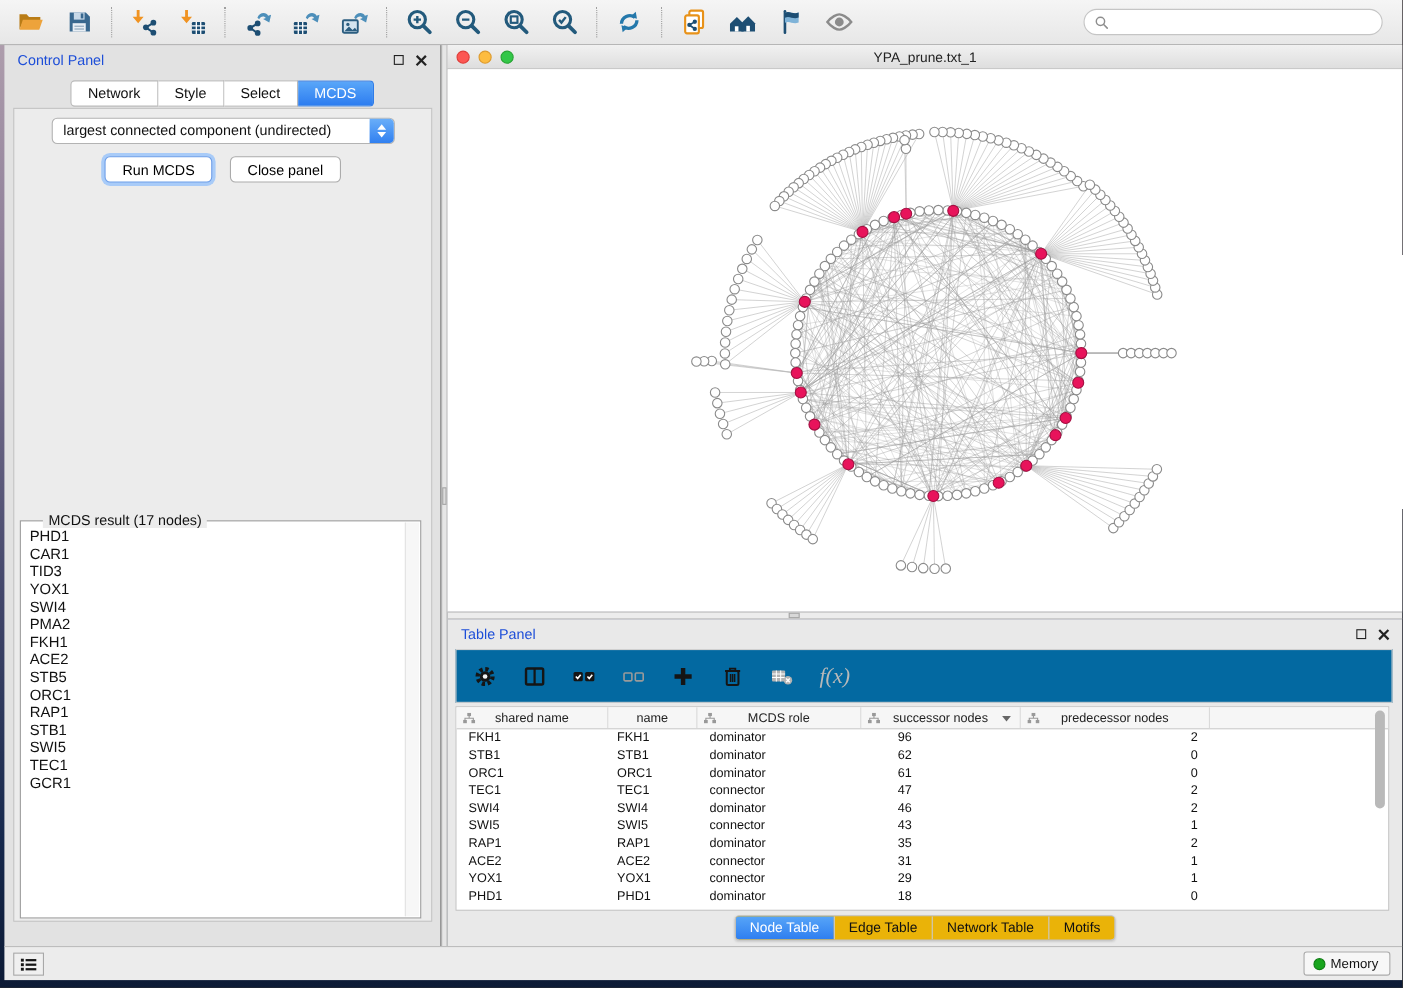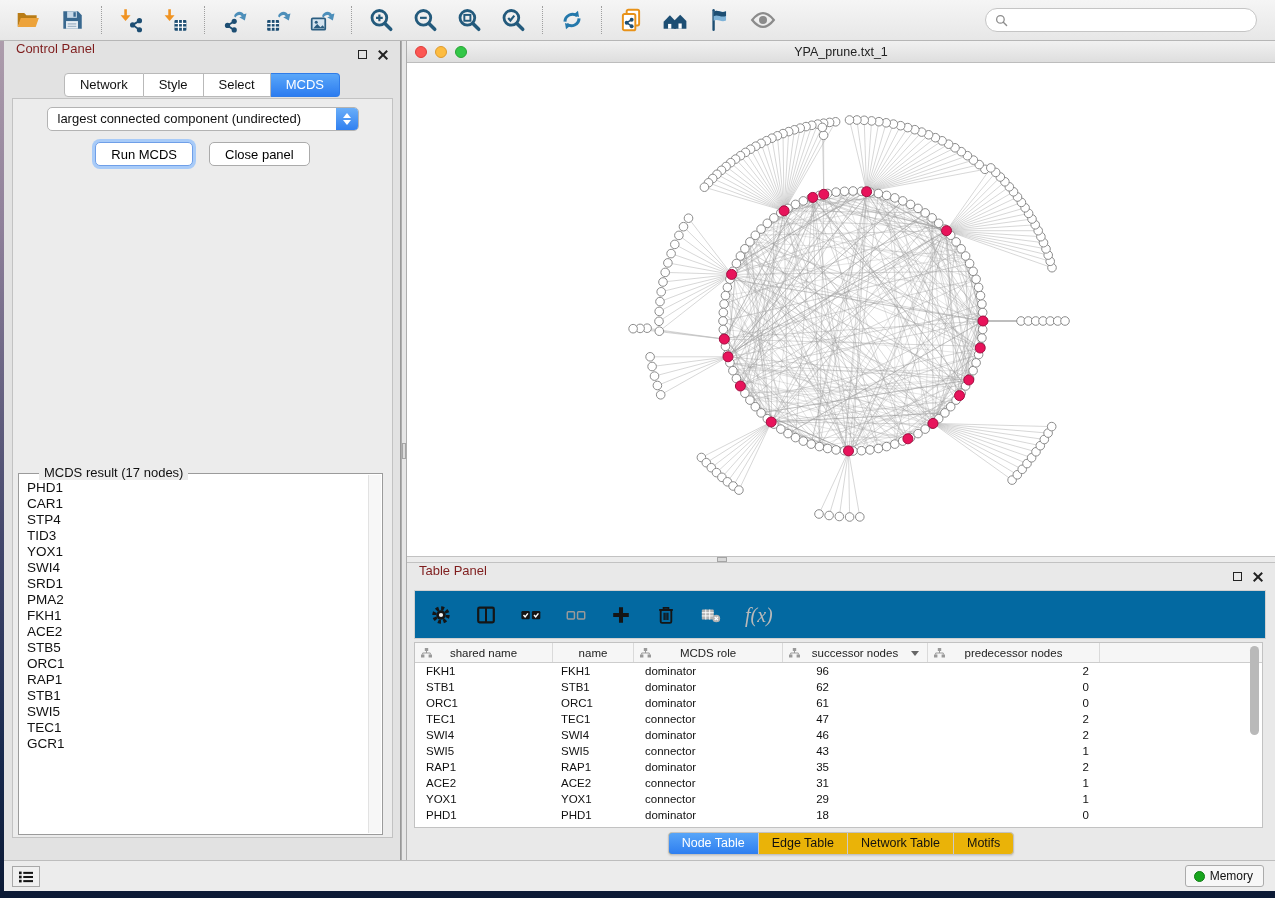--- a/index.html
+++ b/index.html
@@ -24,7 +24,7 @@
   
   .cp { position:absolute; left:4px; top:41px; width:397px; height:819px;
     background:#e2e2e2; border-right:1px solid #979797; }
-  .panel-title { height:27px; display:flex; padding:0 12px; font-size:13px; color:#7f1d1d; }
+  .panel-title { height:27px; display:flex; align-items:center; padding:0 12px; font-size:13px; color:#1d4ed8; }
   .win-btns { margin-left:auto; display:flex; gap:11px; align-items:center; }
   .float-ico { width:9px; height:9px; border:1.5px solid #222; display:inline-block; }
   .close-ico { width:10px; height:10px; display:inline-block; position:relative; }

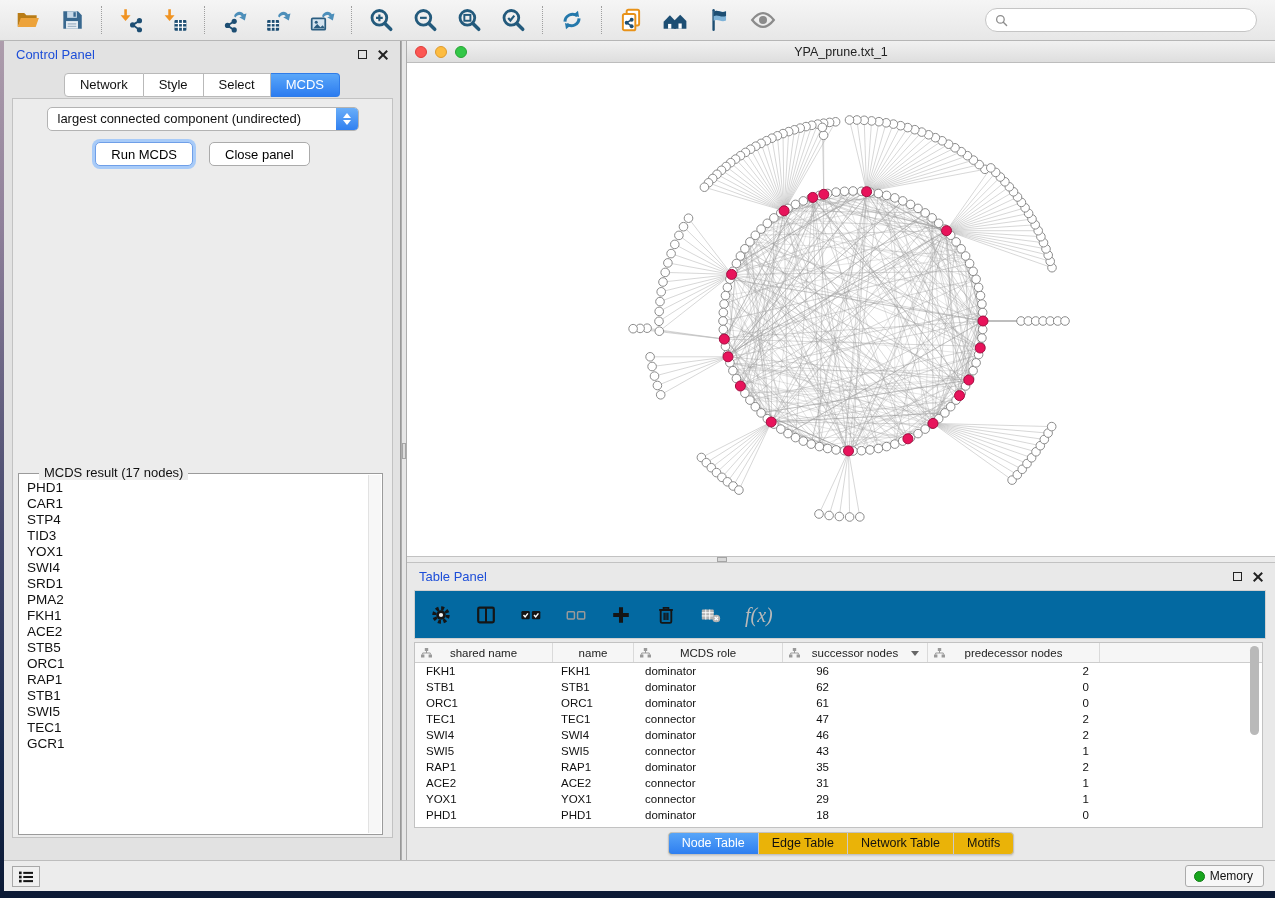--- a/index.html
+++ b/index.html
@@ -307,7 +307,6 @@
         <div class="result-list">
             <div class="result-item">PHD1</div>
             <div class="result-item">CAR1</div>
-            <div class="result-item">STP4</div>
             <div class="result-item">TID3</div>
             <div class="result-item">YOX1</div>
             <div class="result-item">SWI4</div>

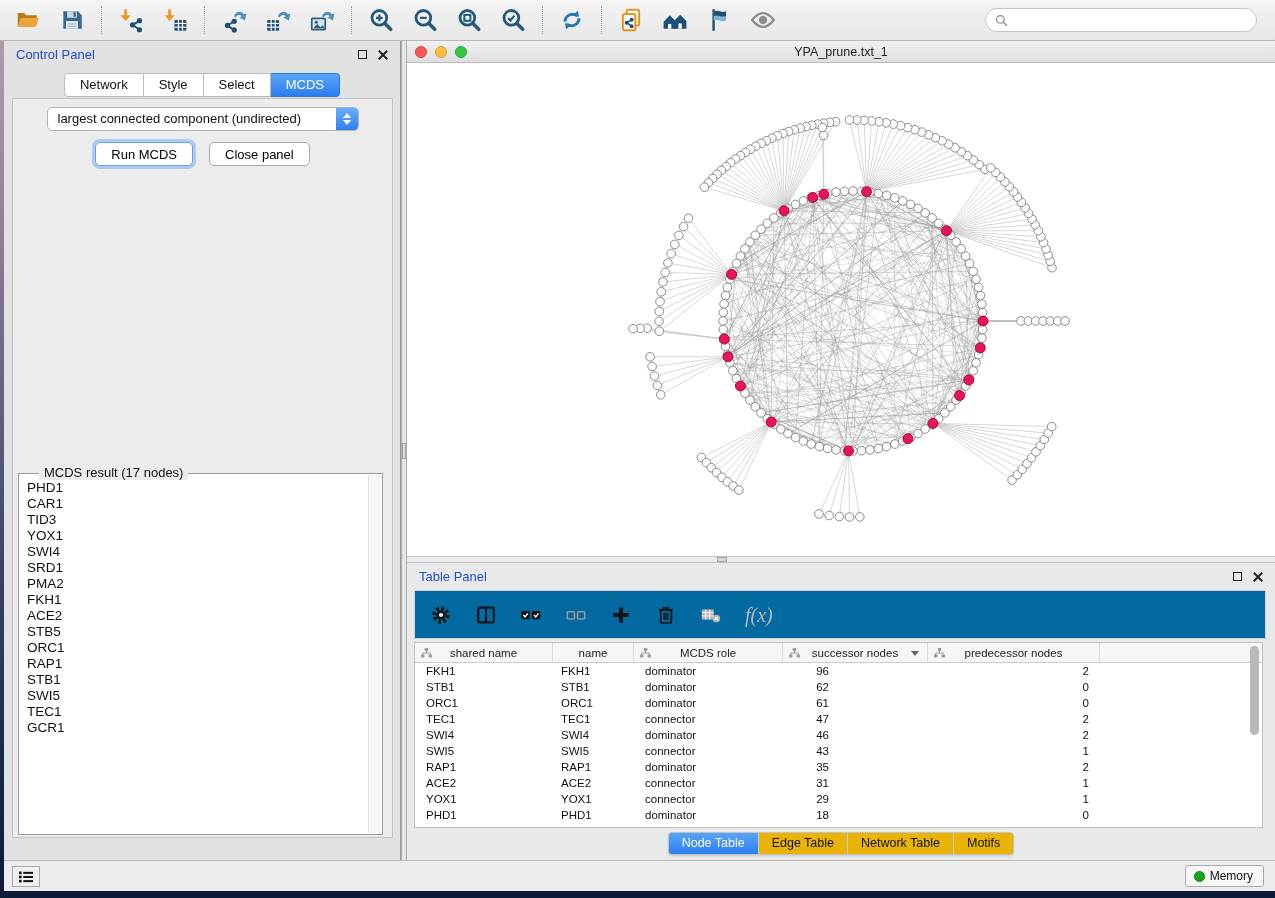--- a/index.html
+++ b/index.html
@@ -310,7 +310,6 @@
             <div class="result-item">TID3</div>
             <div class="result-item">YOX1</div>
             <div class="result-item">SWI4</div>
-            <div class="result-item">SRD1</div>
             <div class="result-item">PMA2</div>
             <div class="result-item">FKH1</div>
             <div class="result-item">ACE2</div>

